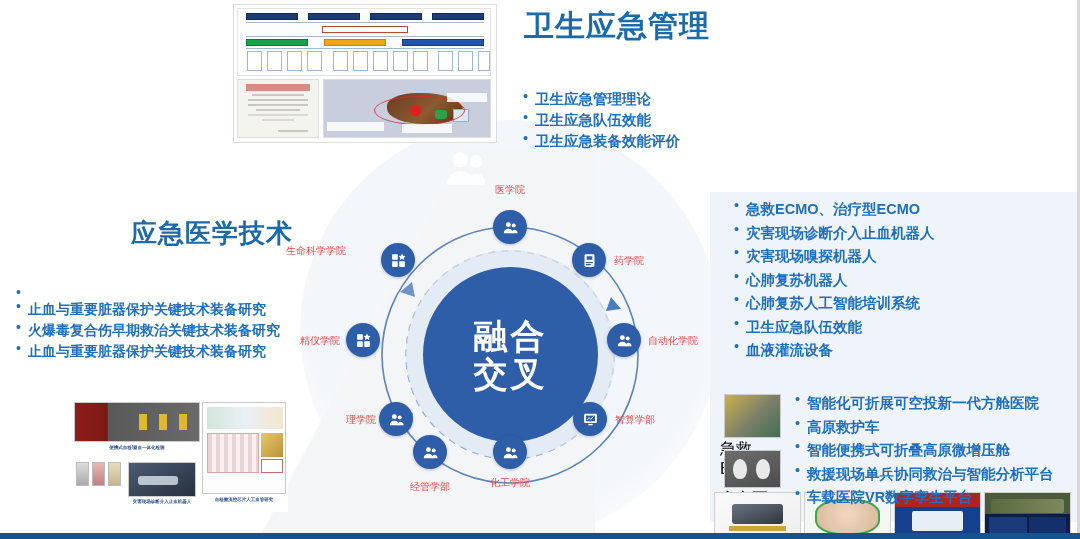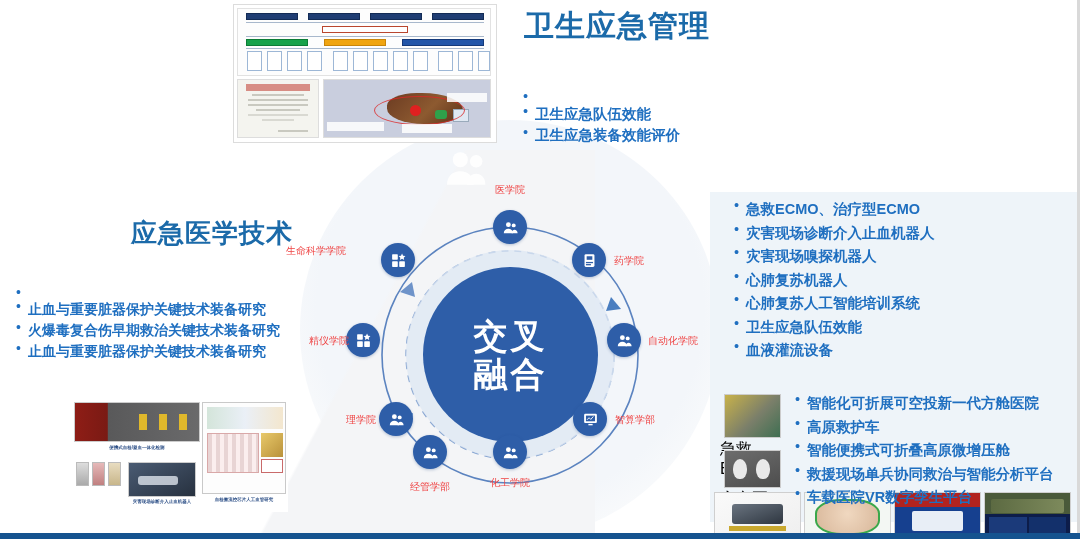--- a/index.html
+++ b/index.html
@@ -143,6 +143,7 @@
   <div class="blist" id="bl-top">
     <div class="bi">
         <span class="dot">•</span>
+        <span class="txt">卫生应急管理理论</span>
       </div>
     <div class="bi">
         <span class="dot">•</span>

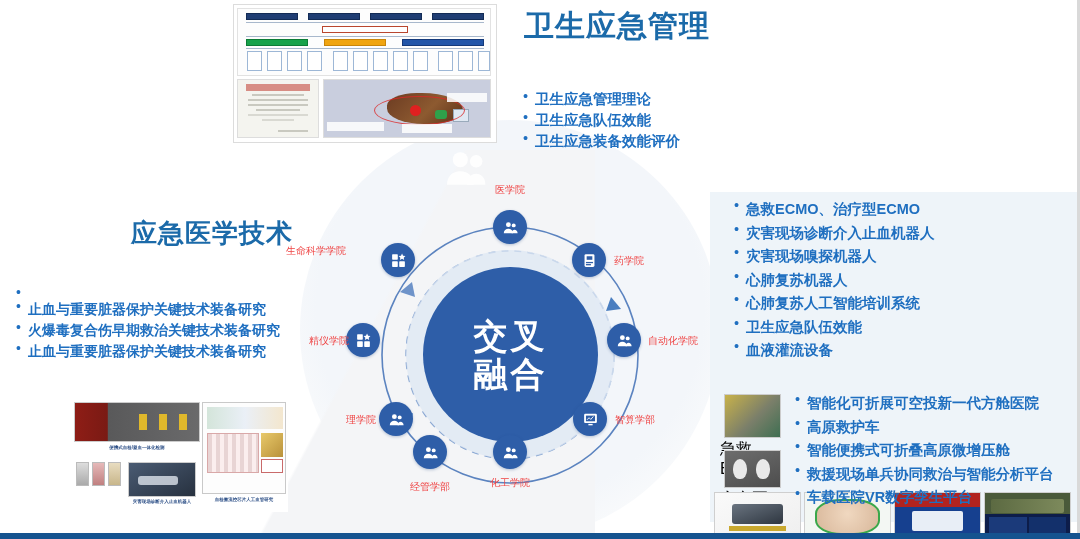--- a/index.html
+++ b/index.html
@@ -339,7 +339,7 @@
           <path d="M17 2.2l1.5 3 3.3.5-2.4 2.3.6 3.3-3-1.6-3 1.6.6-3.3-2.4-2.3 3.3-.5z"></path>
         </svg>
     </div>
-    <div class="nlabel" style="left:-95px;top:126px;width:92px;text-align:right;margin-left:9px;">精仪学院</div>
+    <div class="nlabel" style="left:-95px;top:126px;width:92px;text-align:right;">精仪学院</div>
 
     <div class="node" style="left:38px;top:38px;">
       <svg viewBox="0 0 24 24">

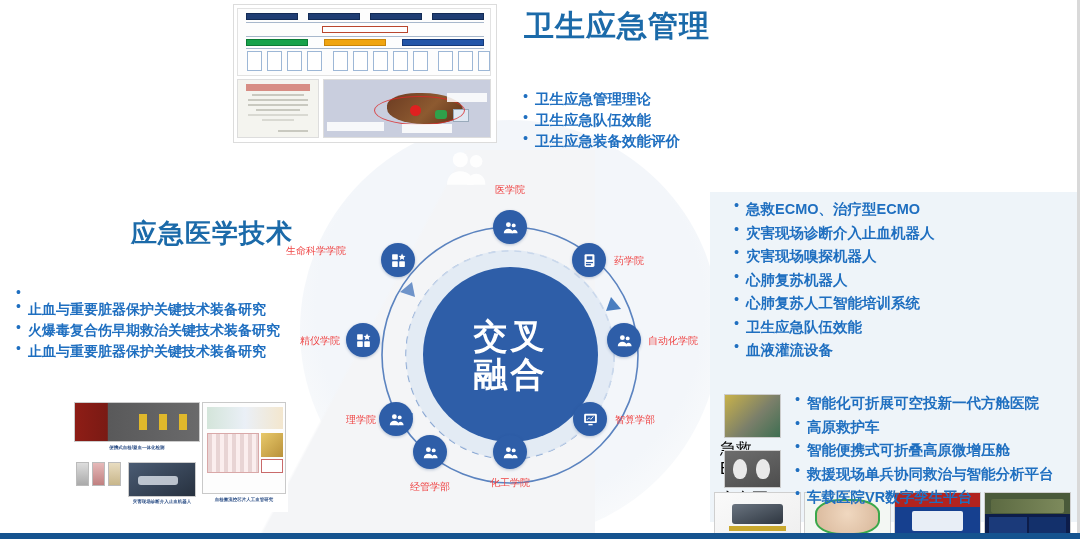--- a/index.html
+++ b/index.html
@@ -257,8 +257,8 @@
     </svg>
 
     <div class="core">
+      <span>融合</span>
       <span>交叉</span>
-      <span>融合</span>
     </div>
 
     <div class="node" style="left:150px;top:5px;">

